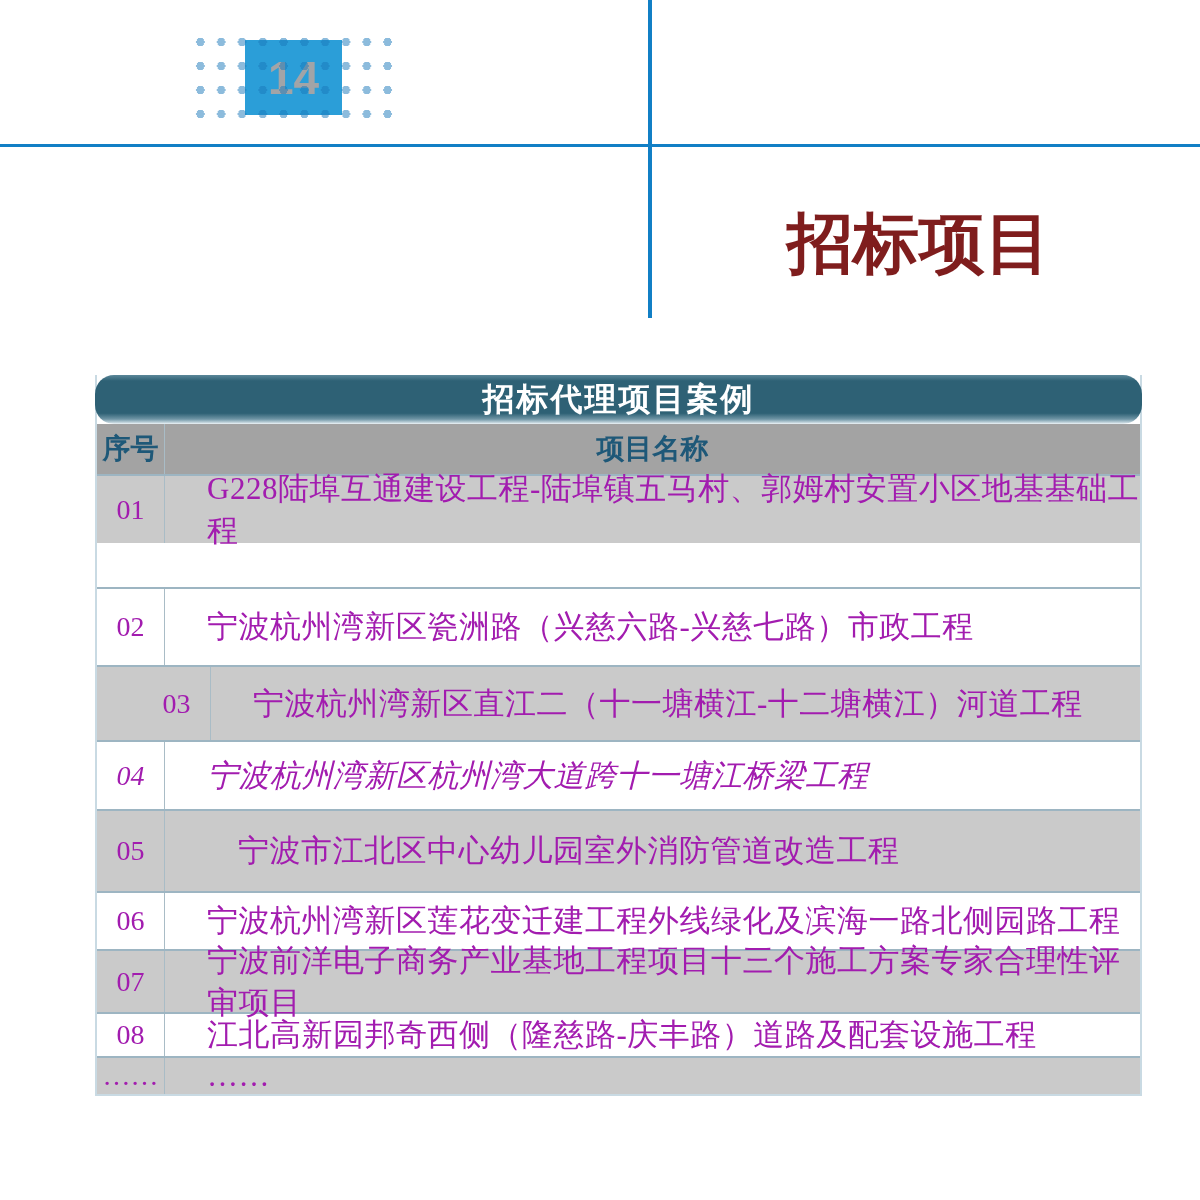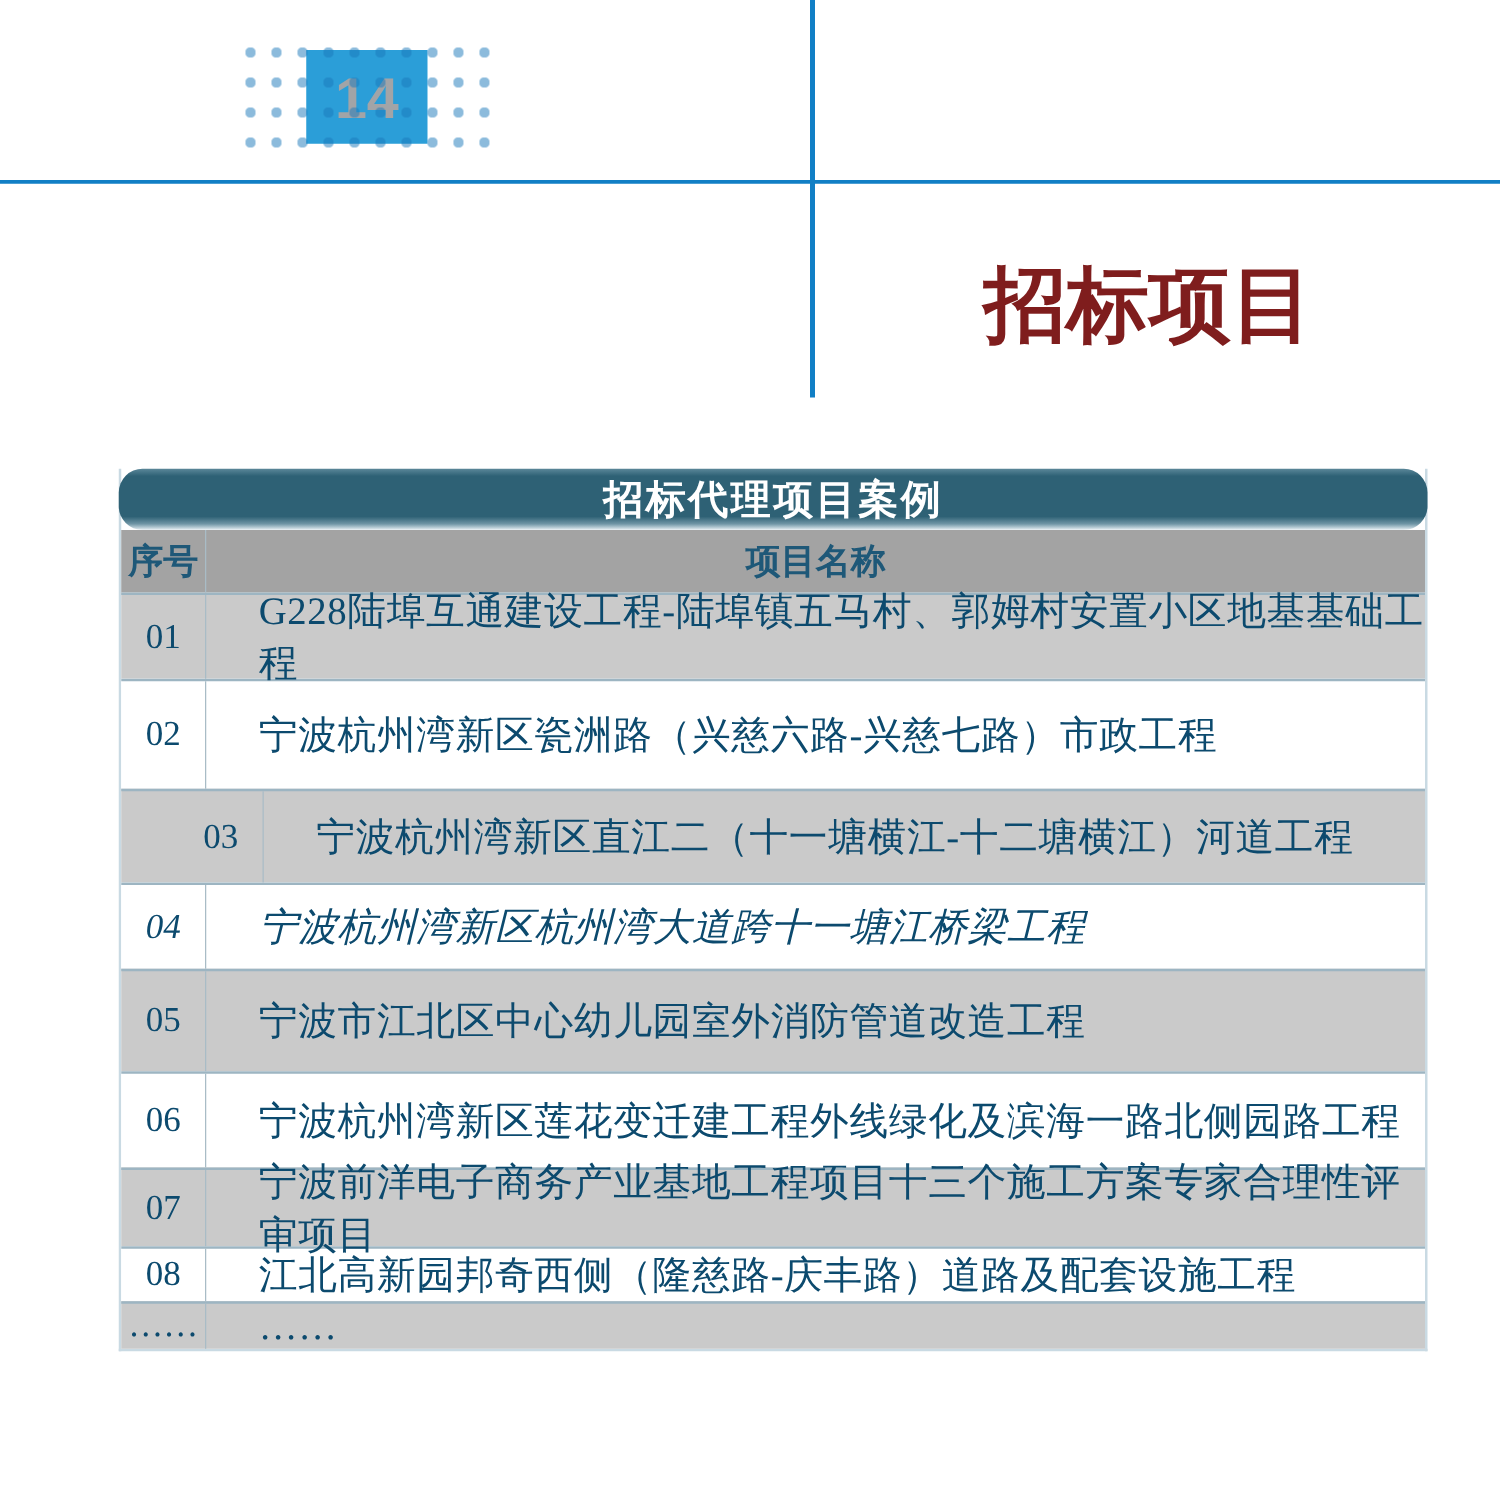--- a/index.html
+++ b/index.html
@@ -111,7 +111,7 @@
     box-sizing: border-box;
     border-top: 2px solid #9db5c2;
     font-family: "Liberation Serif", serif;
-    color: #0c4a6e;
+    color: #a21caf;
   }
   .t-row:nth-of-type(odd)  { background: #cacaca; }
   .t-row:nth-of-type(even) { background: #ffffff; }

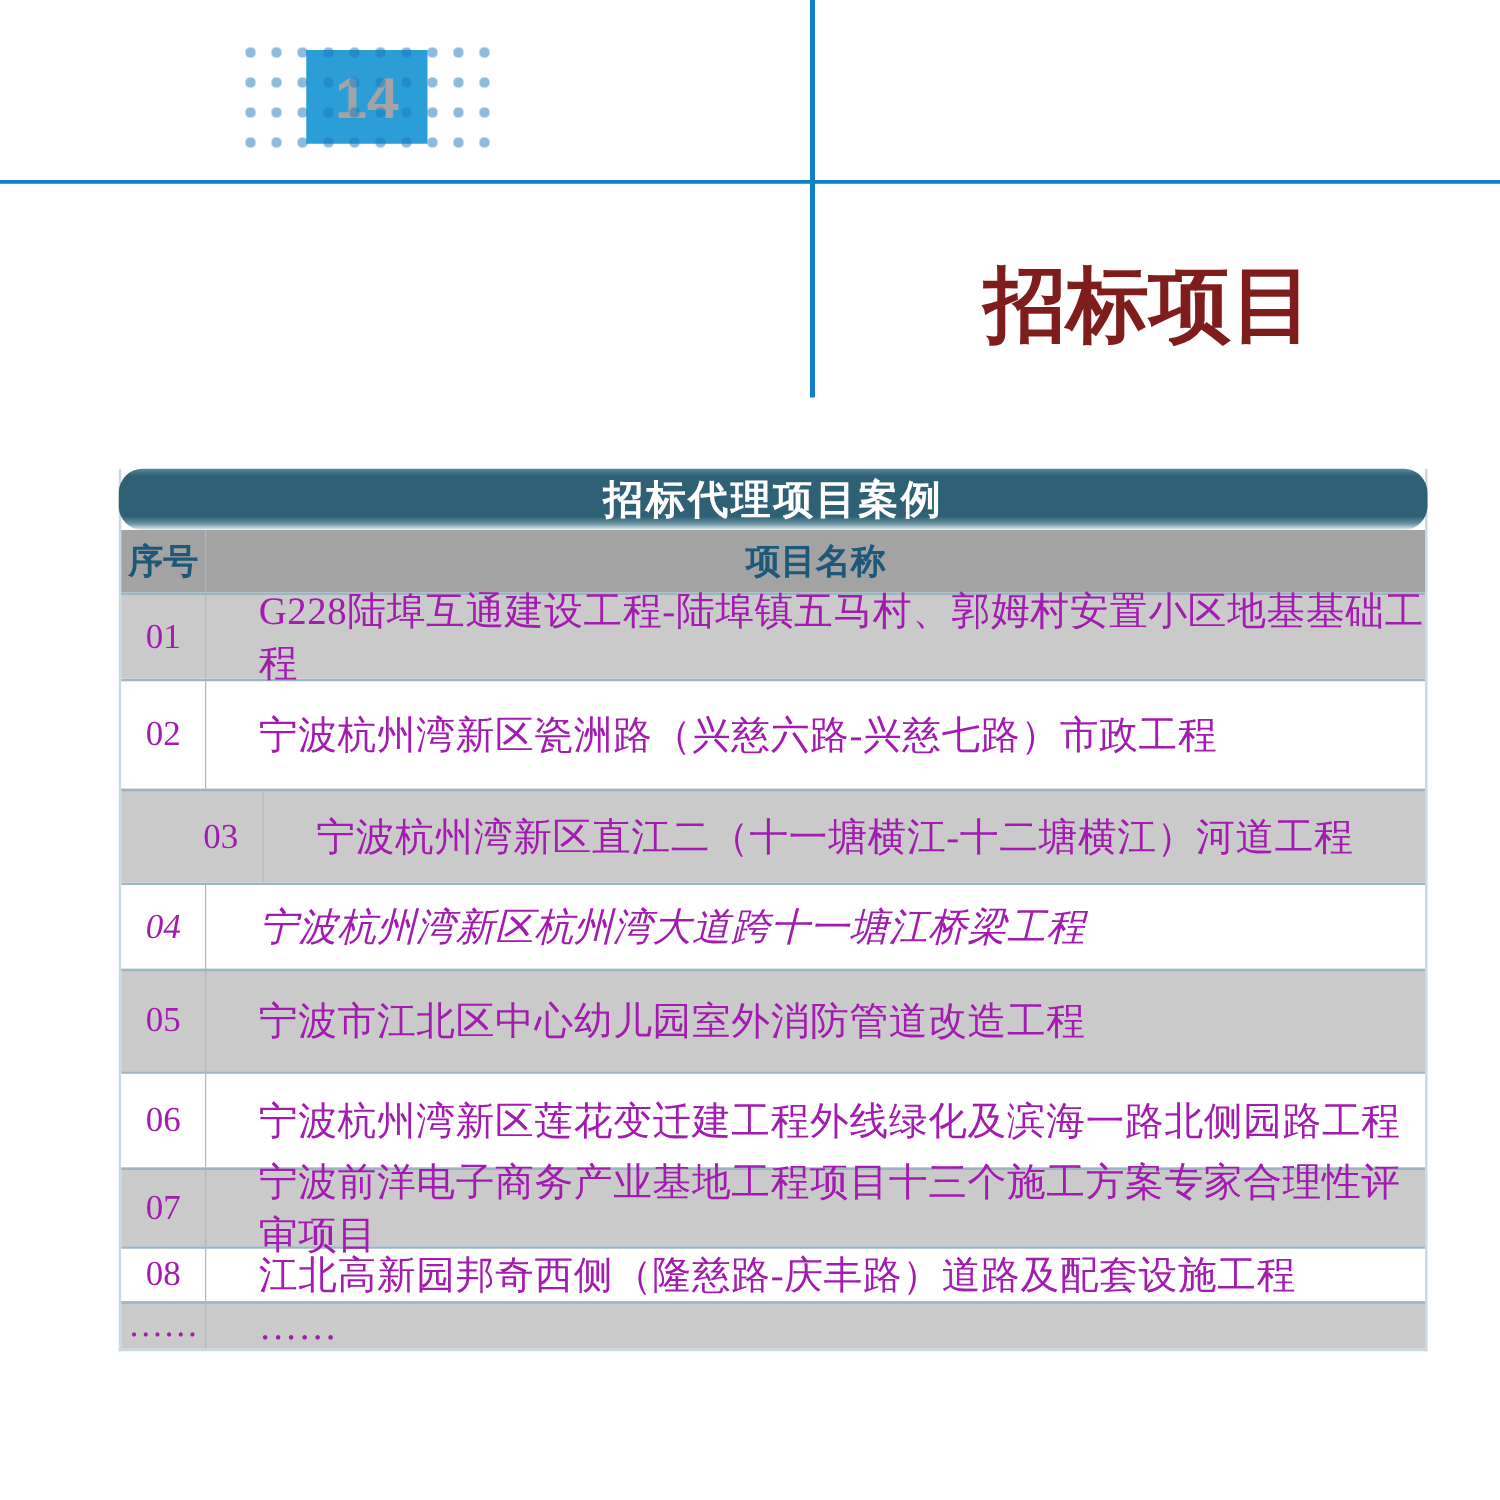--- a/index.html
+++ b/index.html
@@ -119,7 +119,7 @@
   .t-row:nth-of-type(1) { height: 66px; }
   .t-row:nth-of-type(2) { height: 68px; }
   .t-row:nth-of-type(3) { height: 69px; }
-  .t-row:nth-of-type(4) { height: 88px; }
+  .t-row:nth-of-type(4) { height: 78px; margin-top: 44px; }
   .t-row:nth-of-type(5) { height: 75px; padding-left: 46px; }
   .t-row:nth-of-type(6) { height: 69px; font-style: italic; }
   .t-row:nth-of-type(7) { height: 82px; }

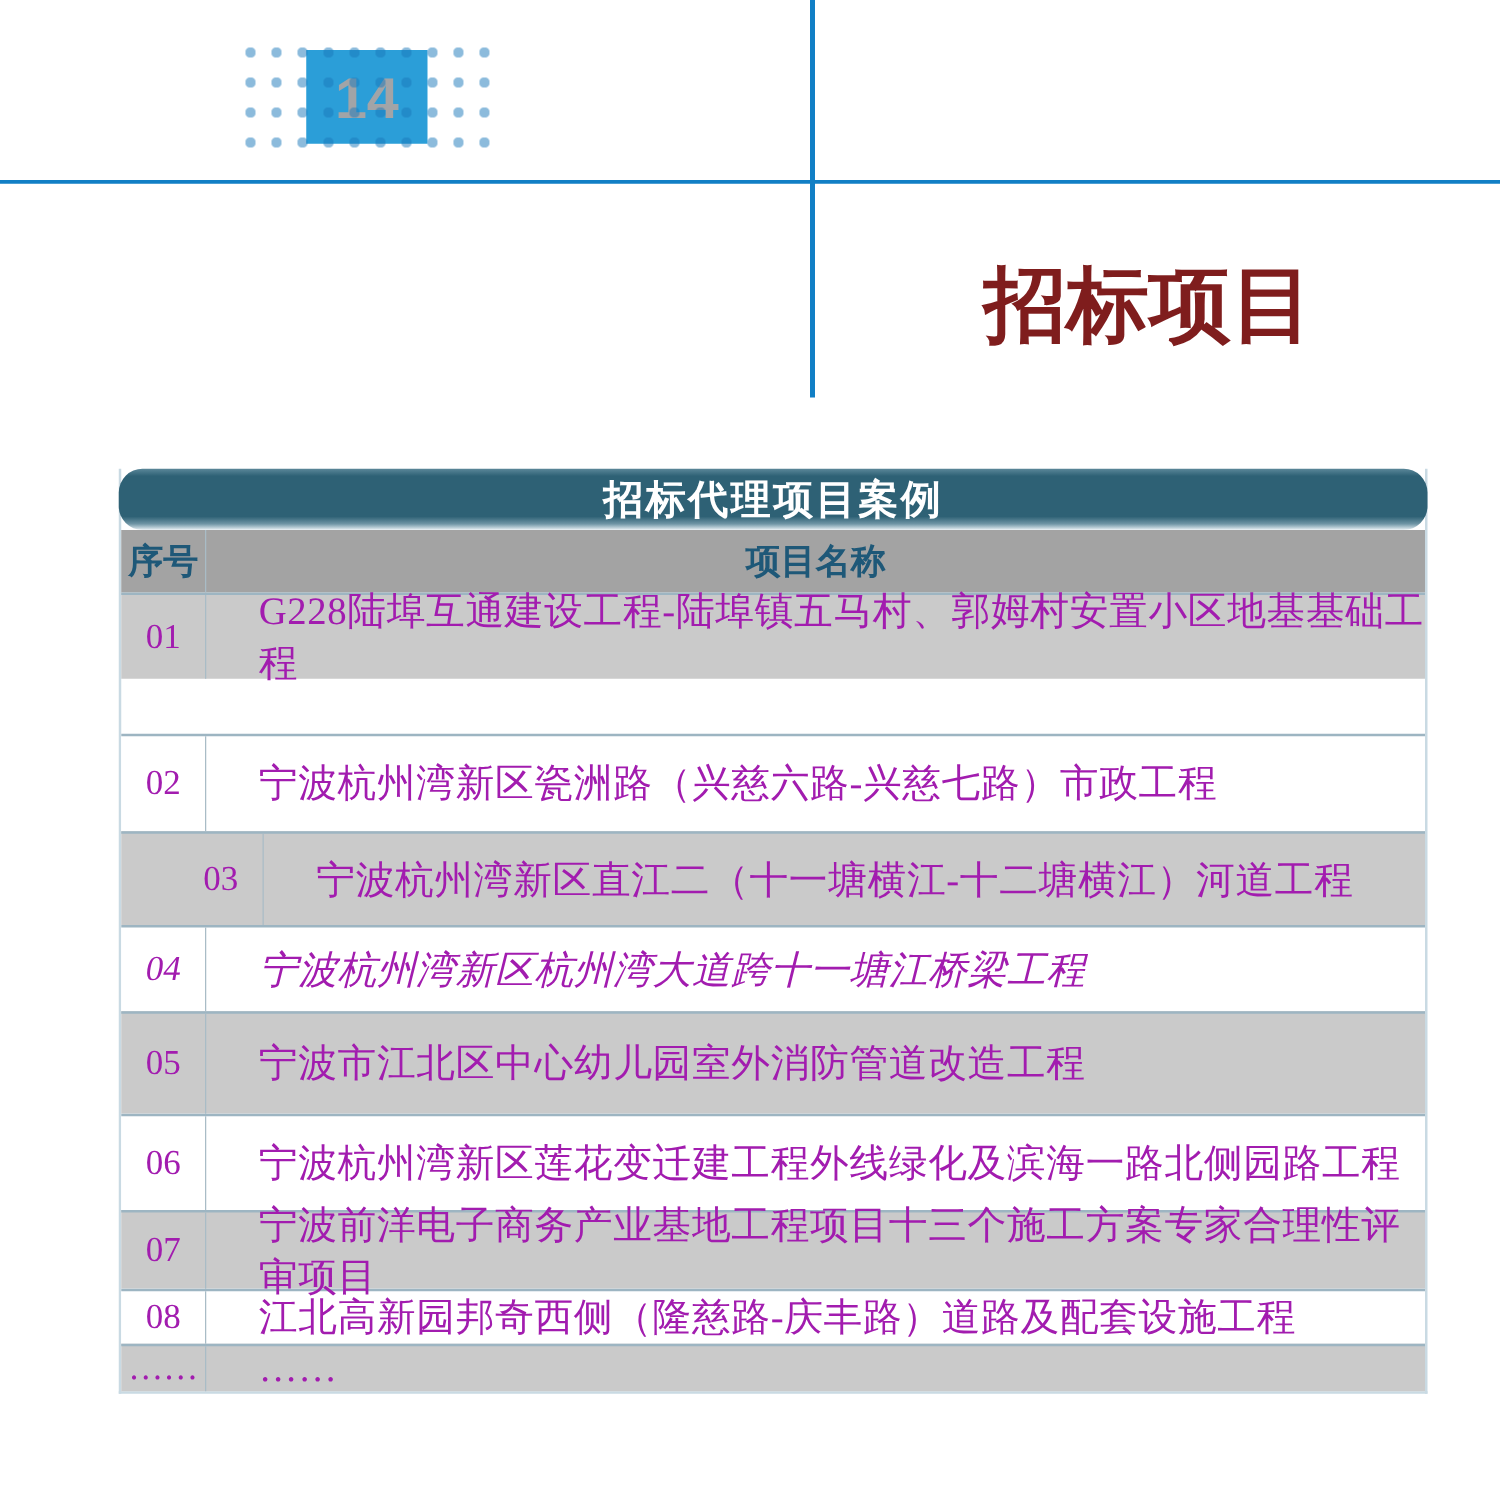--- a/index.html
+++ b/index.html
@@ -122,7 +122,7 @@
   .t-row:nth-of-type(4) { height: 78px; margin-top: 44px; }
   .t-row:nth-of-type(5) { height: 75px; padding-left: 46px; }
   .t-row:nth-of-type(6) { height: 69px; font-style: italic; }
-  .t-row:nth-of-type(7) { height: 82px; }
+  .t-row:nth-of-type(7) { height: 82px; gap: 31px; }
   .t-row:nth-of-type(8) { height: 77px; }
   .t-row:nth-of-type(9) { height: 63px; }
 

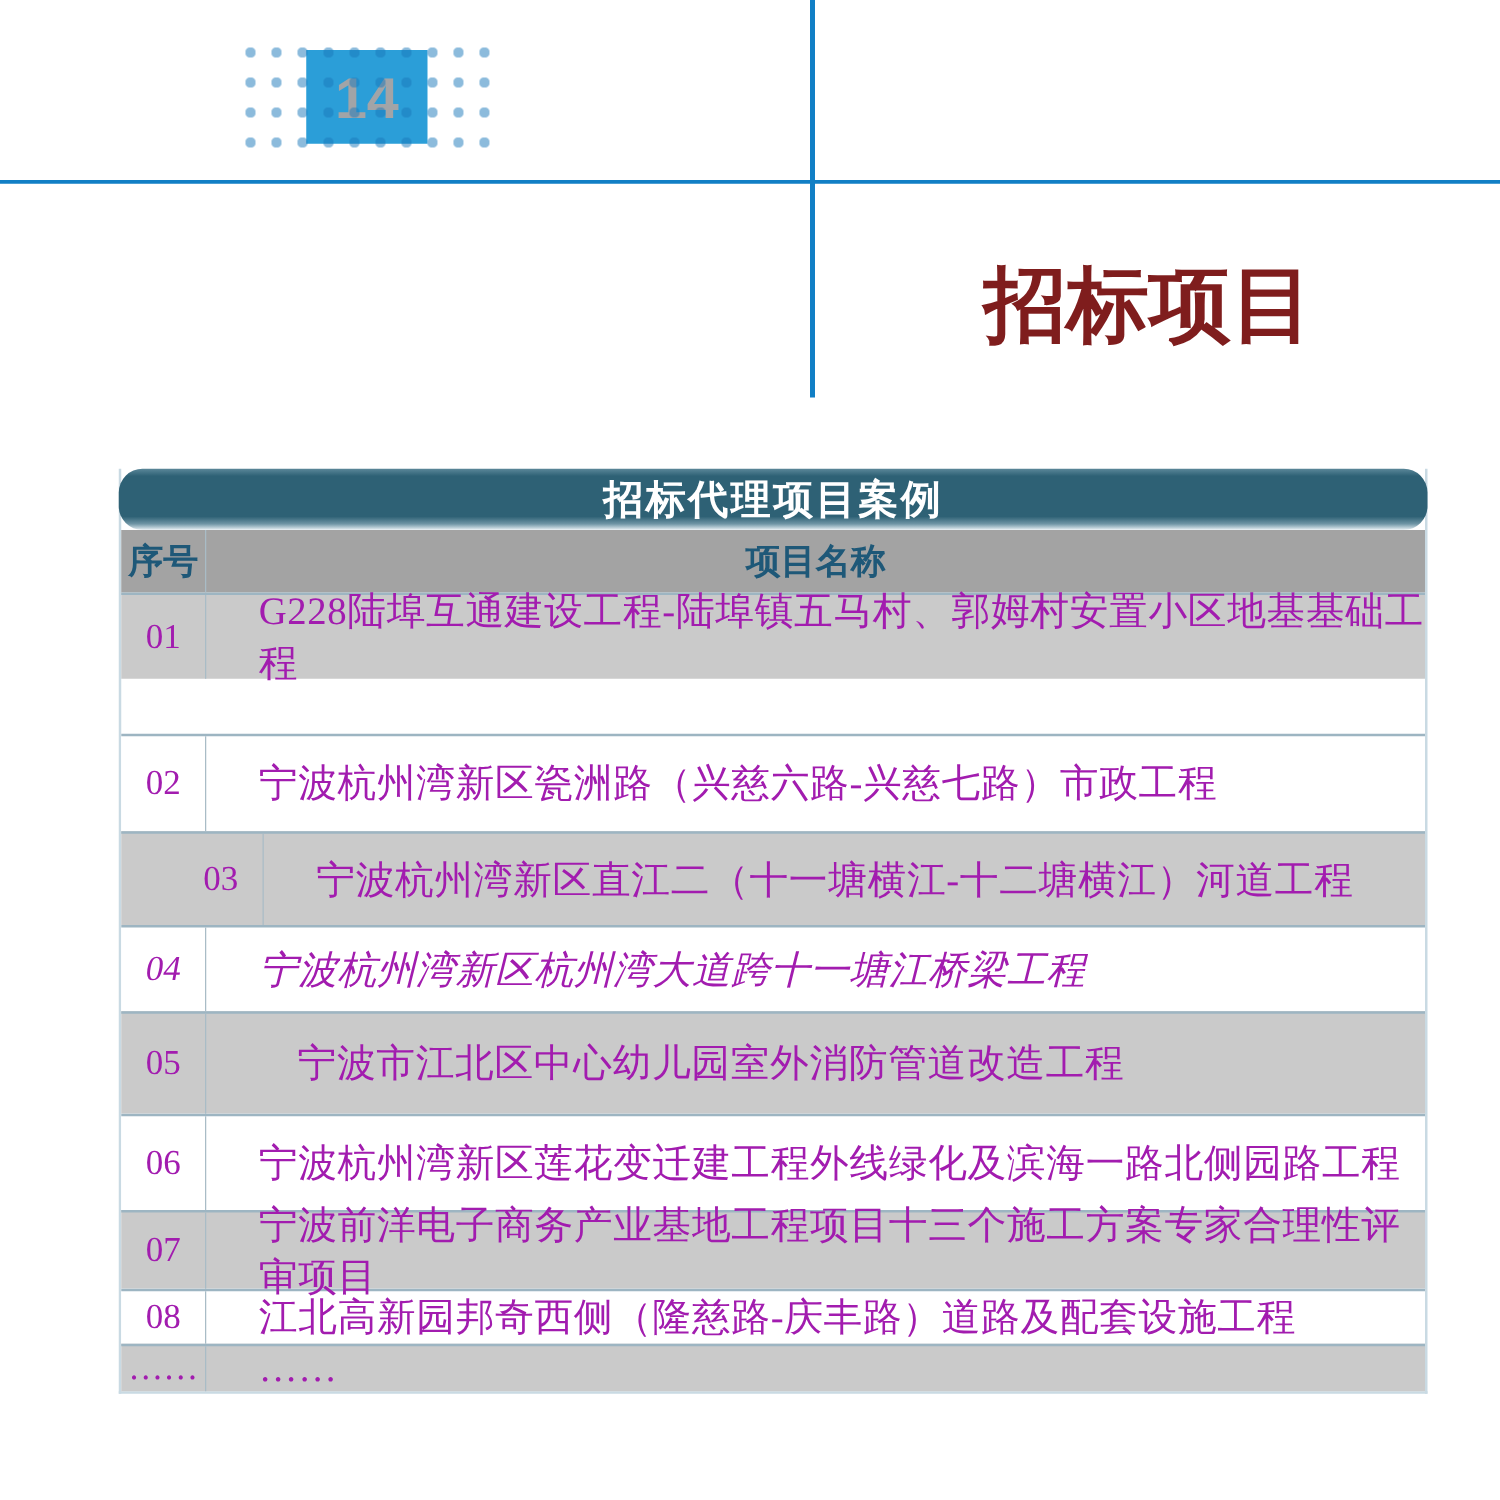--- a/index.html
+++ b/index.html
@@ -123,7 +123,7 @@
   .t-row:nth-of-type(5) { height: 75px; padding-left: 46px; }
   .t-row:nth-of-type(6) { height: 69px; font-style: italic; }
   .t-row:nth-of-type(7) { height: 82px; gap: 31px; }
-  .t-row:nth-of-type(8) { height: 77px; }
+  .t-row:nth-of-type(8) { height: 58px; }
   .t-row:nth-of-type(9) { height: 63px; }
 
   .t-row .cell-no {

